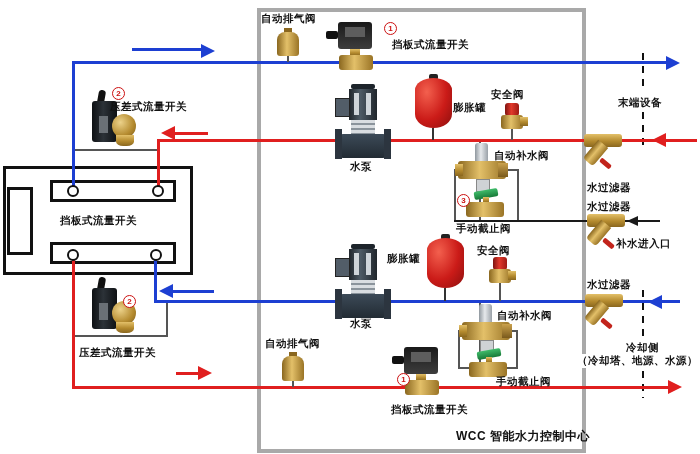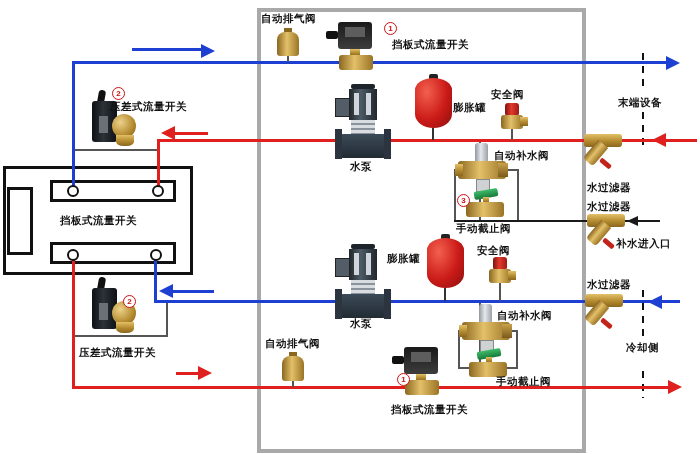--- a/index.html
+++ b/index.html
@@ -264,6 +264,7 @@
   <div class="abs lbl" style="left:618px;top:96px;background:#fff;">末端设备</div>
   <div class="abs lbl" style="left:587px;top:278px;">水过滤器</div>
   <div class="abs lbl" style="left:626px;top:341px;background:#fff;">冷却侧</div>
+  <div class="abs lbl" style="left:577px;top:354px;background:#fff;">（冷却塔、地源、水源）</div>
   <div class="abs lbl" style="left:387px;top:252px;">膨胀罐</div>
   <div class="abs lbl" style="left:477px;top:244px;">安全阀</div>
   <div class="abs lbl" style="left:350px;top:317px;">水泵</div>

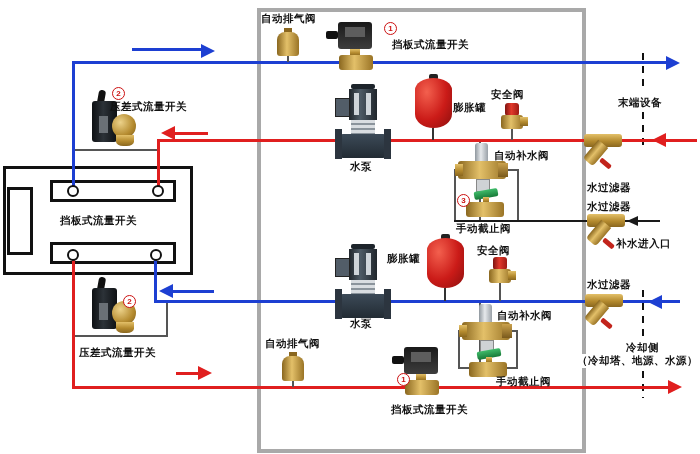--- a/index.html
+++ b/index.html
@@ -46,6 +46,7 @@
 <div class="canvas">
 
   <div class="abs wcc-box"></div>
+  <div class="abs lbl lbl-lg" style="left:456px;top:428px;">WCC 智能水力控制中心</div>
 
   <div class="abs blackbox" style="left:3px;top:166px;width:184px;height:103px;z-index:1;"></div>
   <div class="abs blackbox" style="left:7px;top:187px;width:20px;height:62px;z-index:1;"></div>

